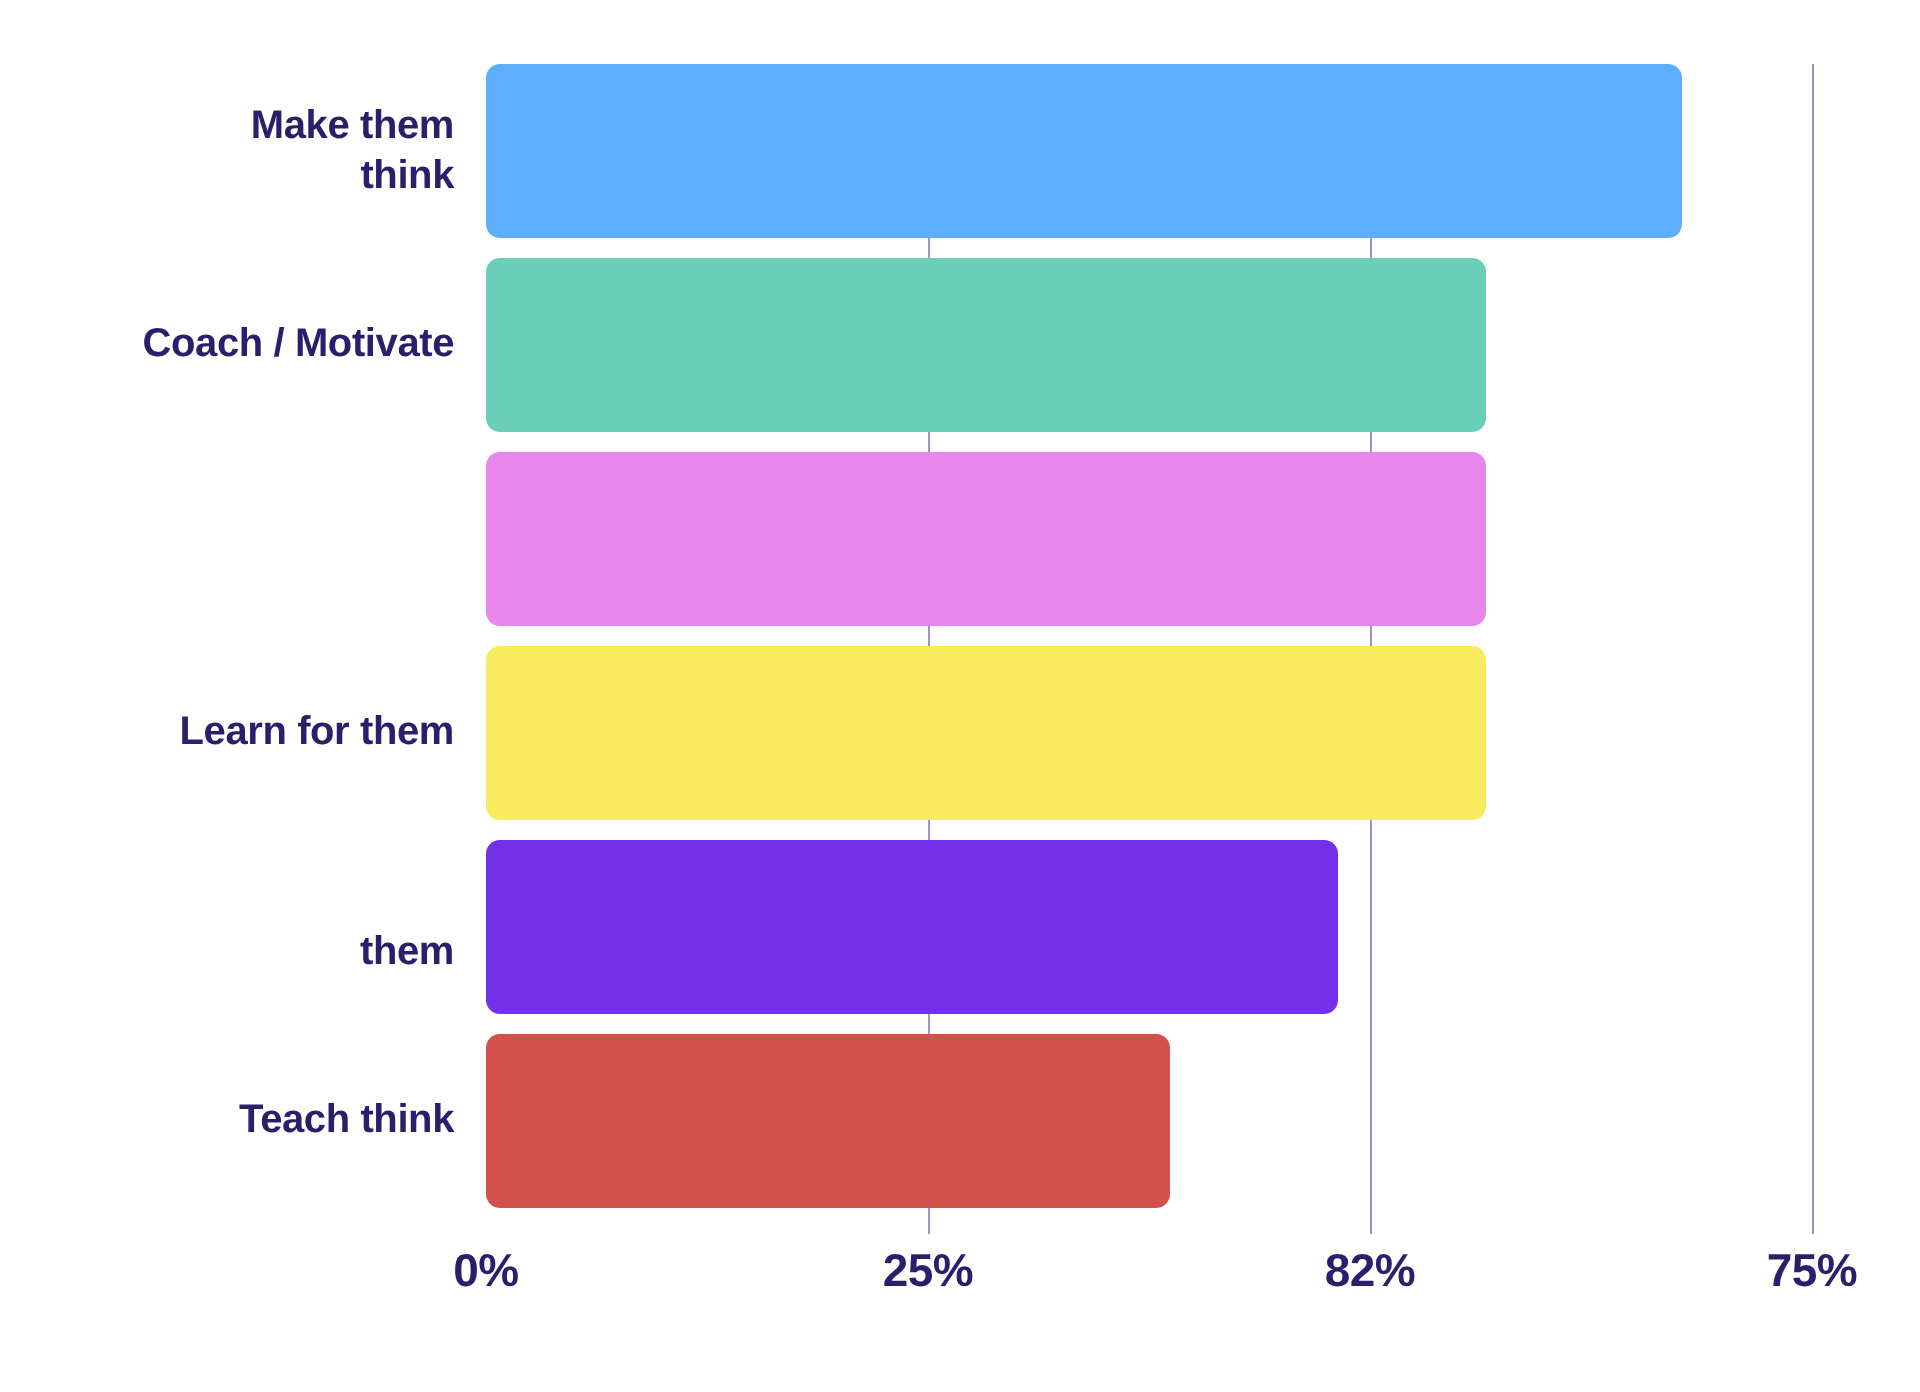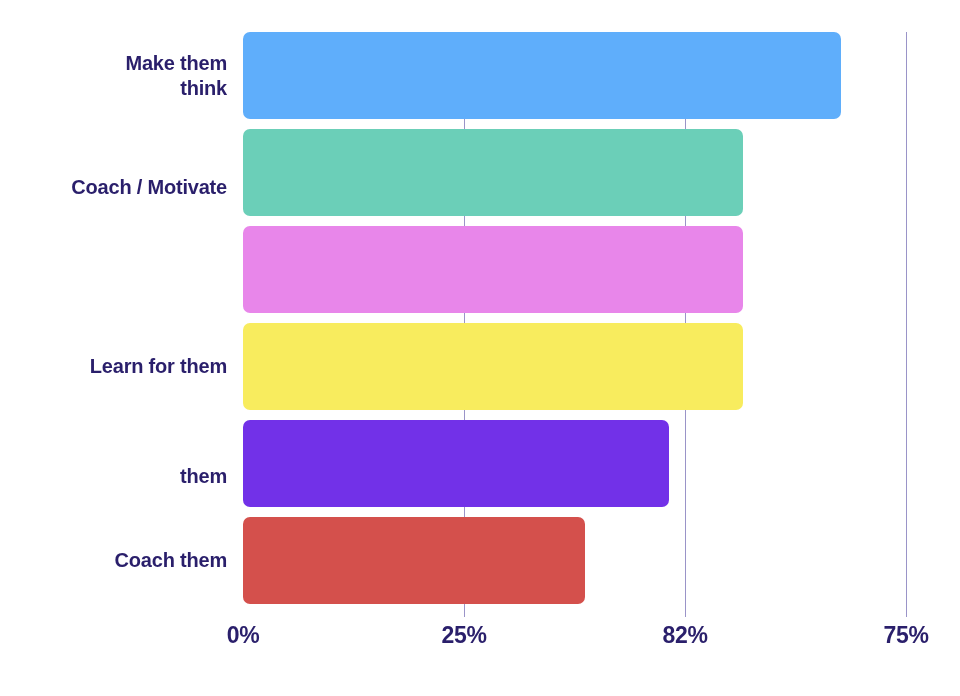--- a/index.html
+++ b/index.html
@@ -127,7 +127,7 @@
         <span>think</span>
       </span>
     </div>
-    <div class="cat-label" style="top:112px;">
+    <div class="cat-label" style="top:97px;">
       <span>
         <span>Coach / Motivate</span><br>
       </span>

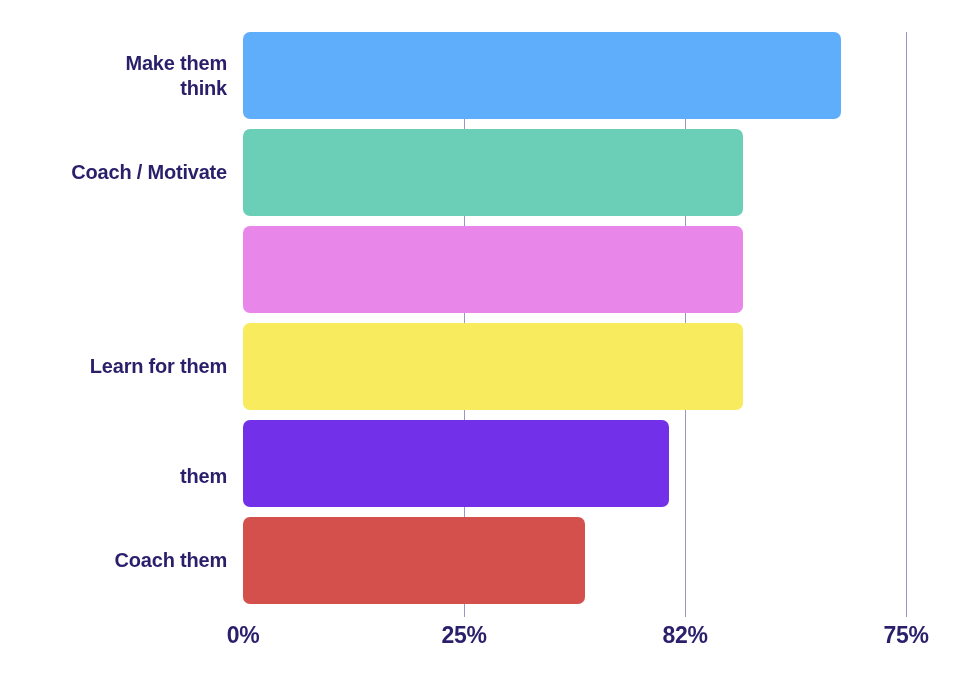--- a/index.html
+++ b/index.html
@@ -142,7 +142,7 @@
       </span>
     </div>
     <div class="cat-label" style="top:485px;">
-      <span>Coach them</span>
+      <span>Teach think</span>
     </div>
   </div>
 

